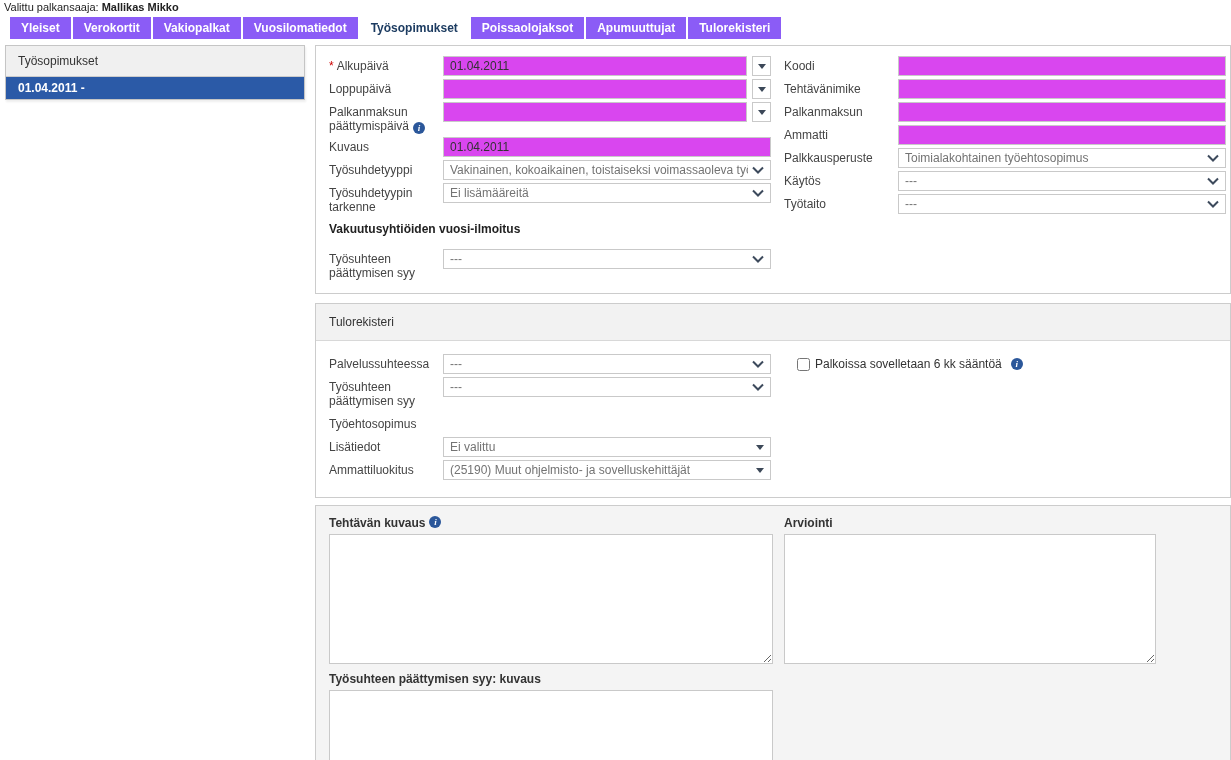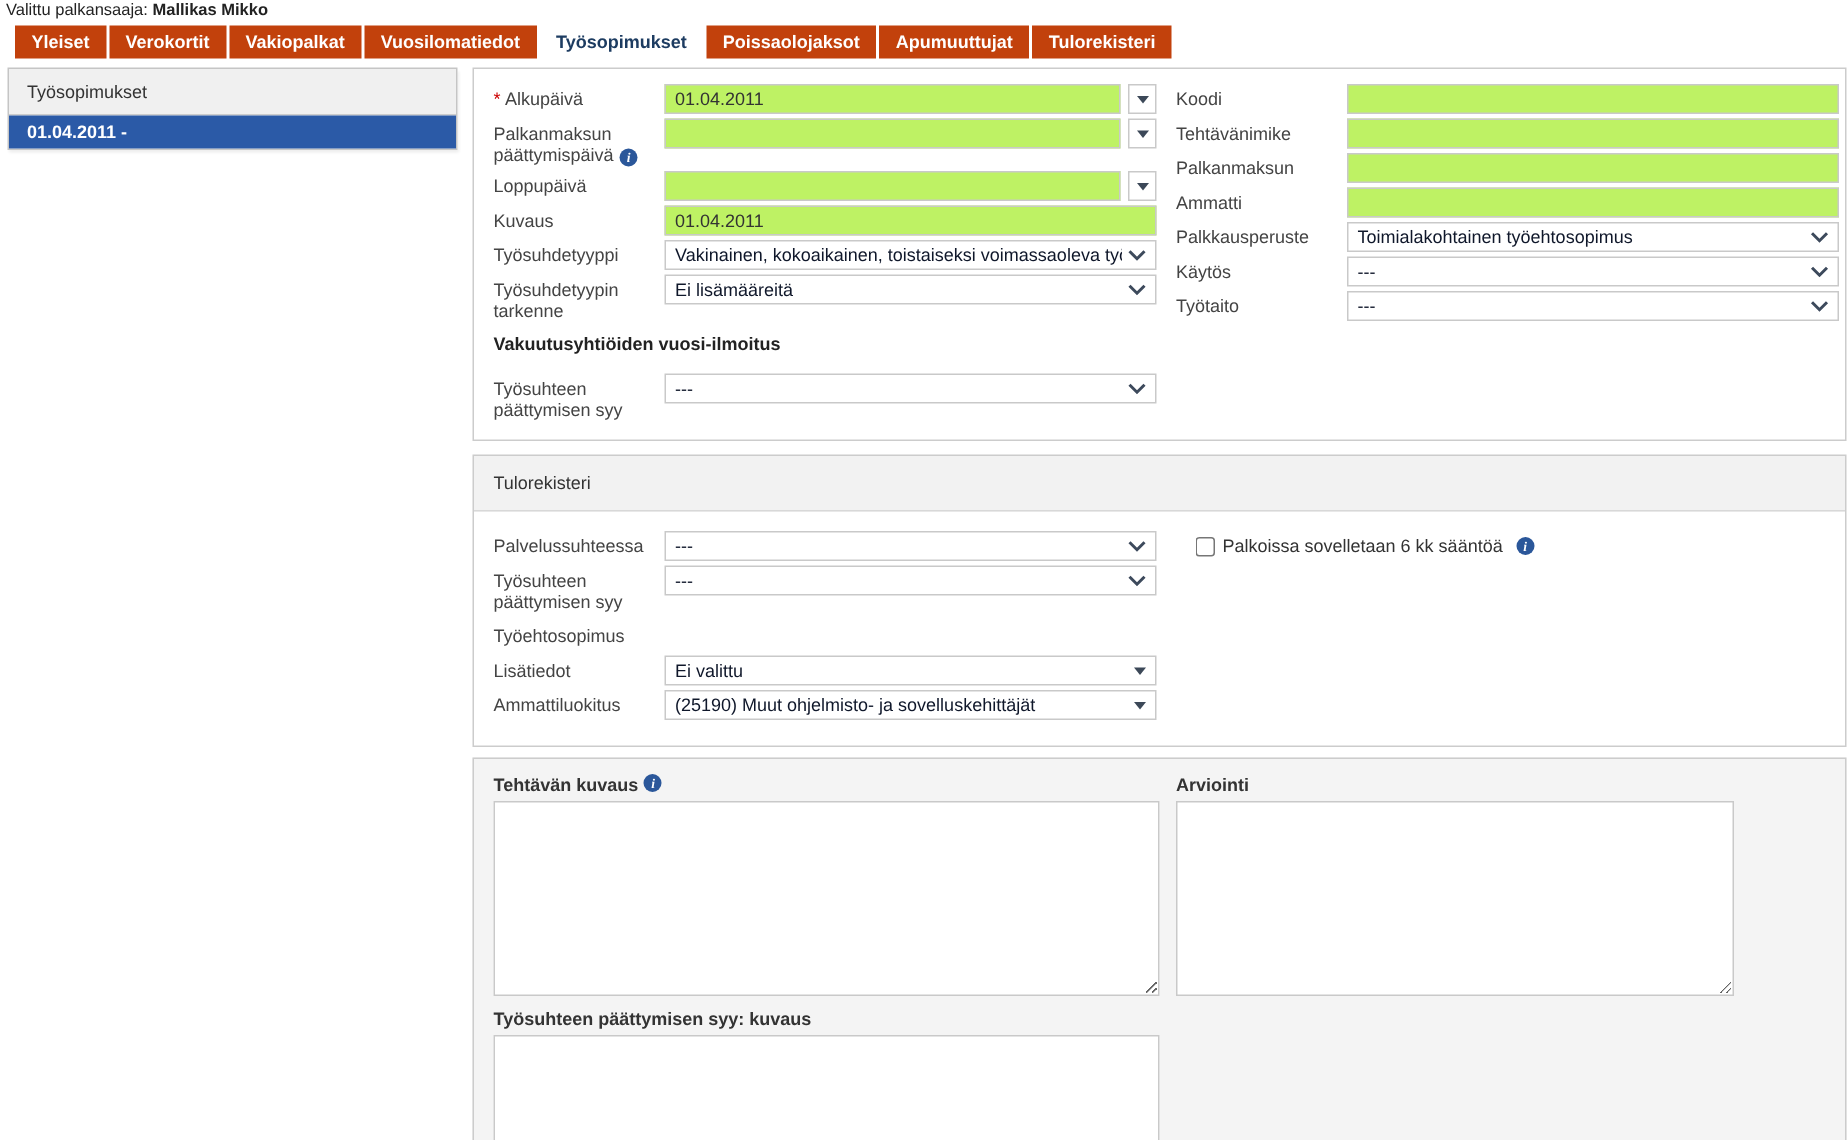--- a/index.html
+++ b/index.html
@@ -9,7 +9,7 @@
   .page-title b { font-weight:700; }
 
   .tabbar { position:absolute; left:10px; top:17px; display:flex; gap:2px; }
-  .tab { background:#c2410c; color:#fff; font-weight:700; font-size:12px;
+  .tab { background:#8b5cf6; color:#fff; font-weight:700; font-size:12px;
     padding:4px 11px; line-height:14px; cursor:pointer; white-space:nowrap; }
   .tab.active { background:#fff; color:#1d3c61; }
 

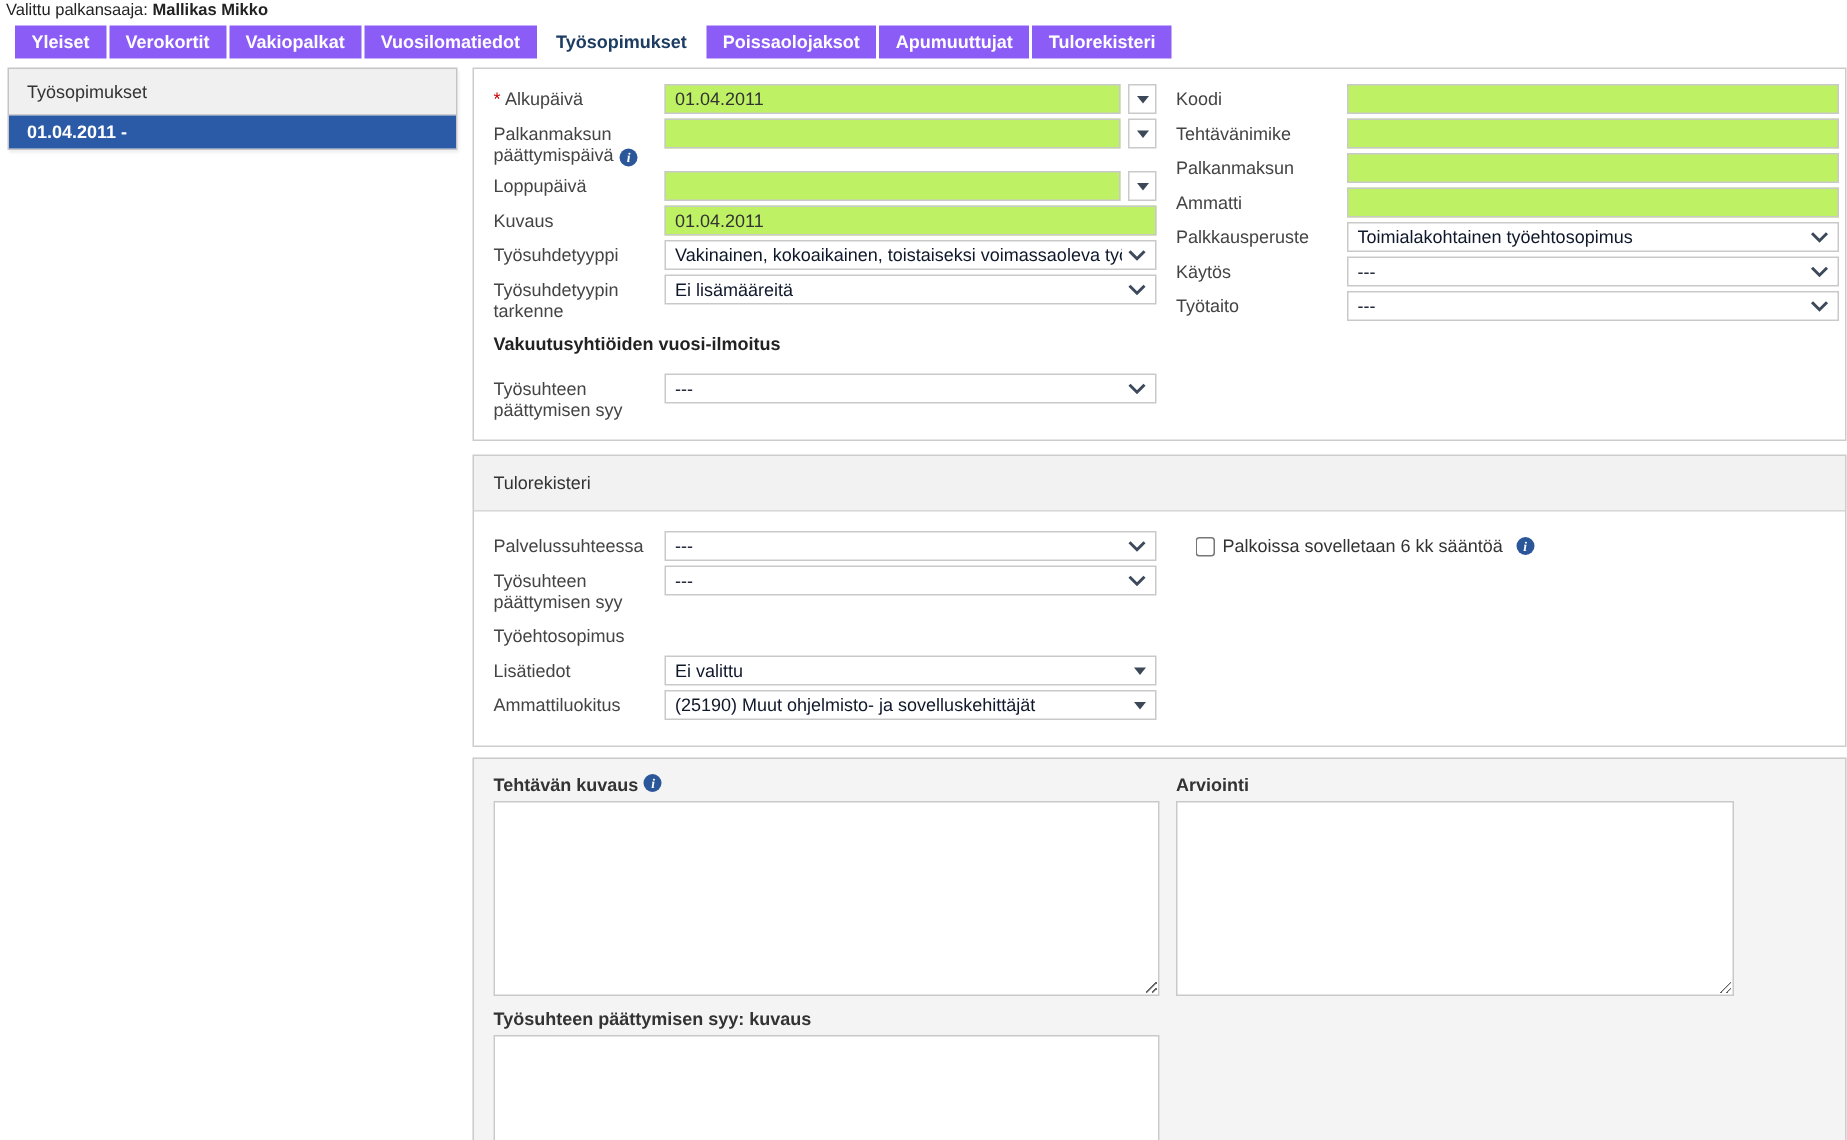--- a/index.html
+++ b/index.html
@@ -39,7 +39,7 @@
   .fctrl { flex:1; min-width:0; display:flex; }
 
   .ti { width:100%; height:20px; box-sizing:border-box; border:1px solid #c9c9c9;
-    padding:0 6px; font:12px "Liberation Sans","DejaVu Sans",sans-serif; color:#333; background:#bef264; }
+    padding:0 6px; font:12px "Liberation Sans","DejaVu Sans",sans-serif; color:#333; background:#d946ef; }
   .datewrap { display:flex; width:100%; }
   .datewrap .ti { flex:1; min-width:0; }
   .dropbtn { flex:none; width:19px; height:20px; margin-left:5px; border:1px solid #c9c9c9;

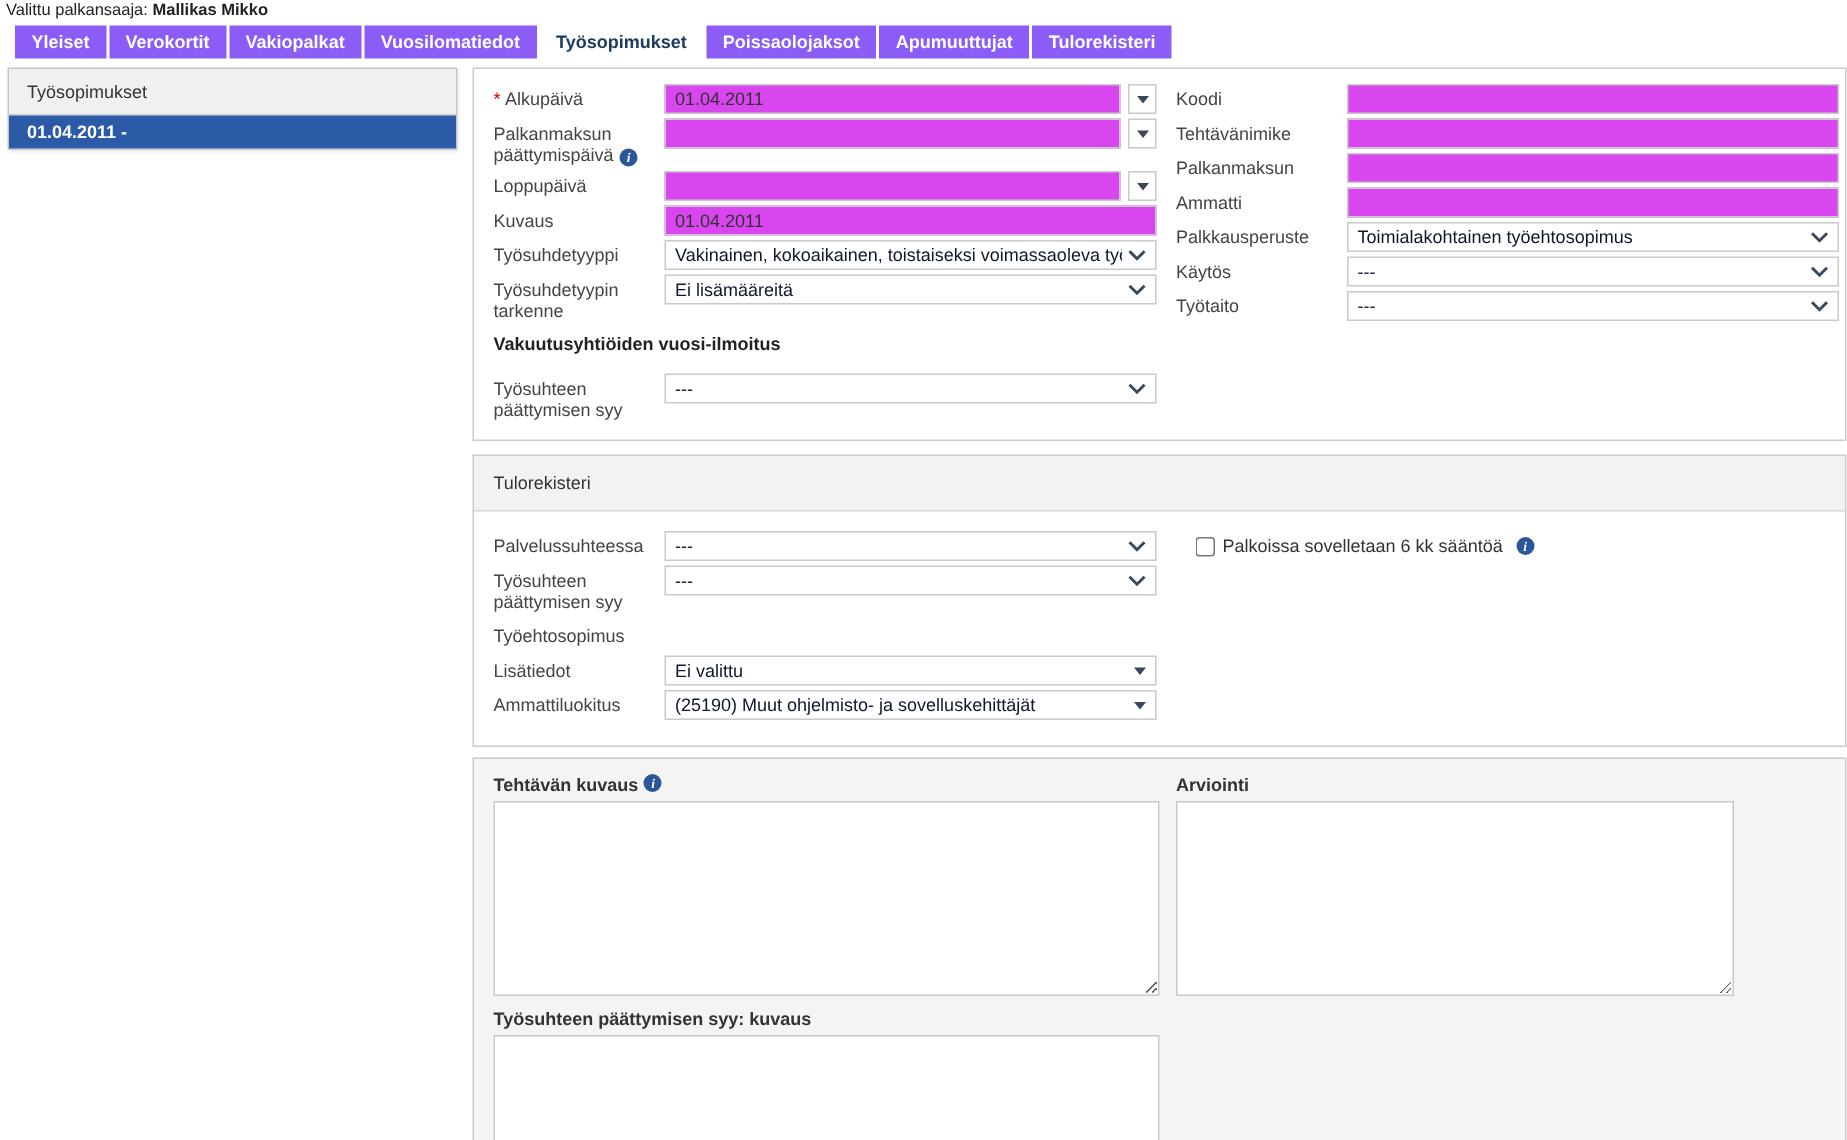--- a/index.html
+++ b/index.html
@@ -120,7 +120,7 @@
     </div>
 
     <div class="frow">
-      <div class="flabel"><span>Palkanmaksun päättymispäivä</span><span class="info">i</span></div>
+      <div class="flabel"><span>Loppupäivä</span></div>
       <div class="fctrl">
           <div class="datewrap">
         <input class="ti" type="text" value="" style="">
@@ -132,7 +132,7 @@
     </div>
 
     <div class="frow">
-      <div class="flabel"><span>Loppupäivä</span></div>
+      <div class="flabel"><span>Palkanmaksun päättymispäivä</span><span class="info">i</span></div>
       <div class="fctrl">
           <div class="datewrap">
         <input class="ti" type="text" value="" style="">

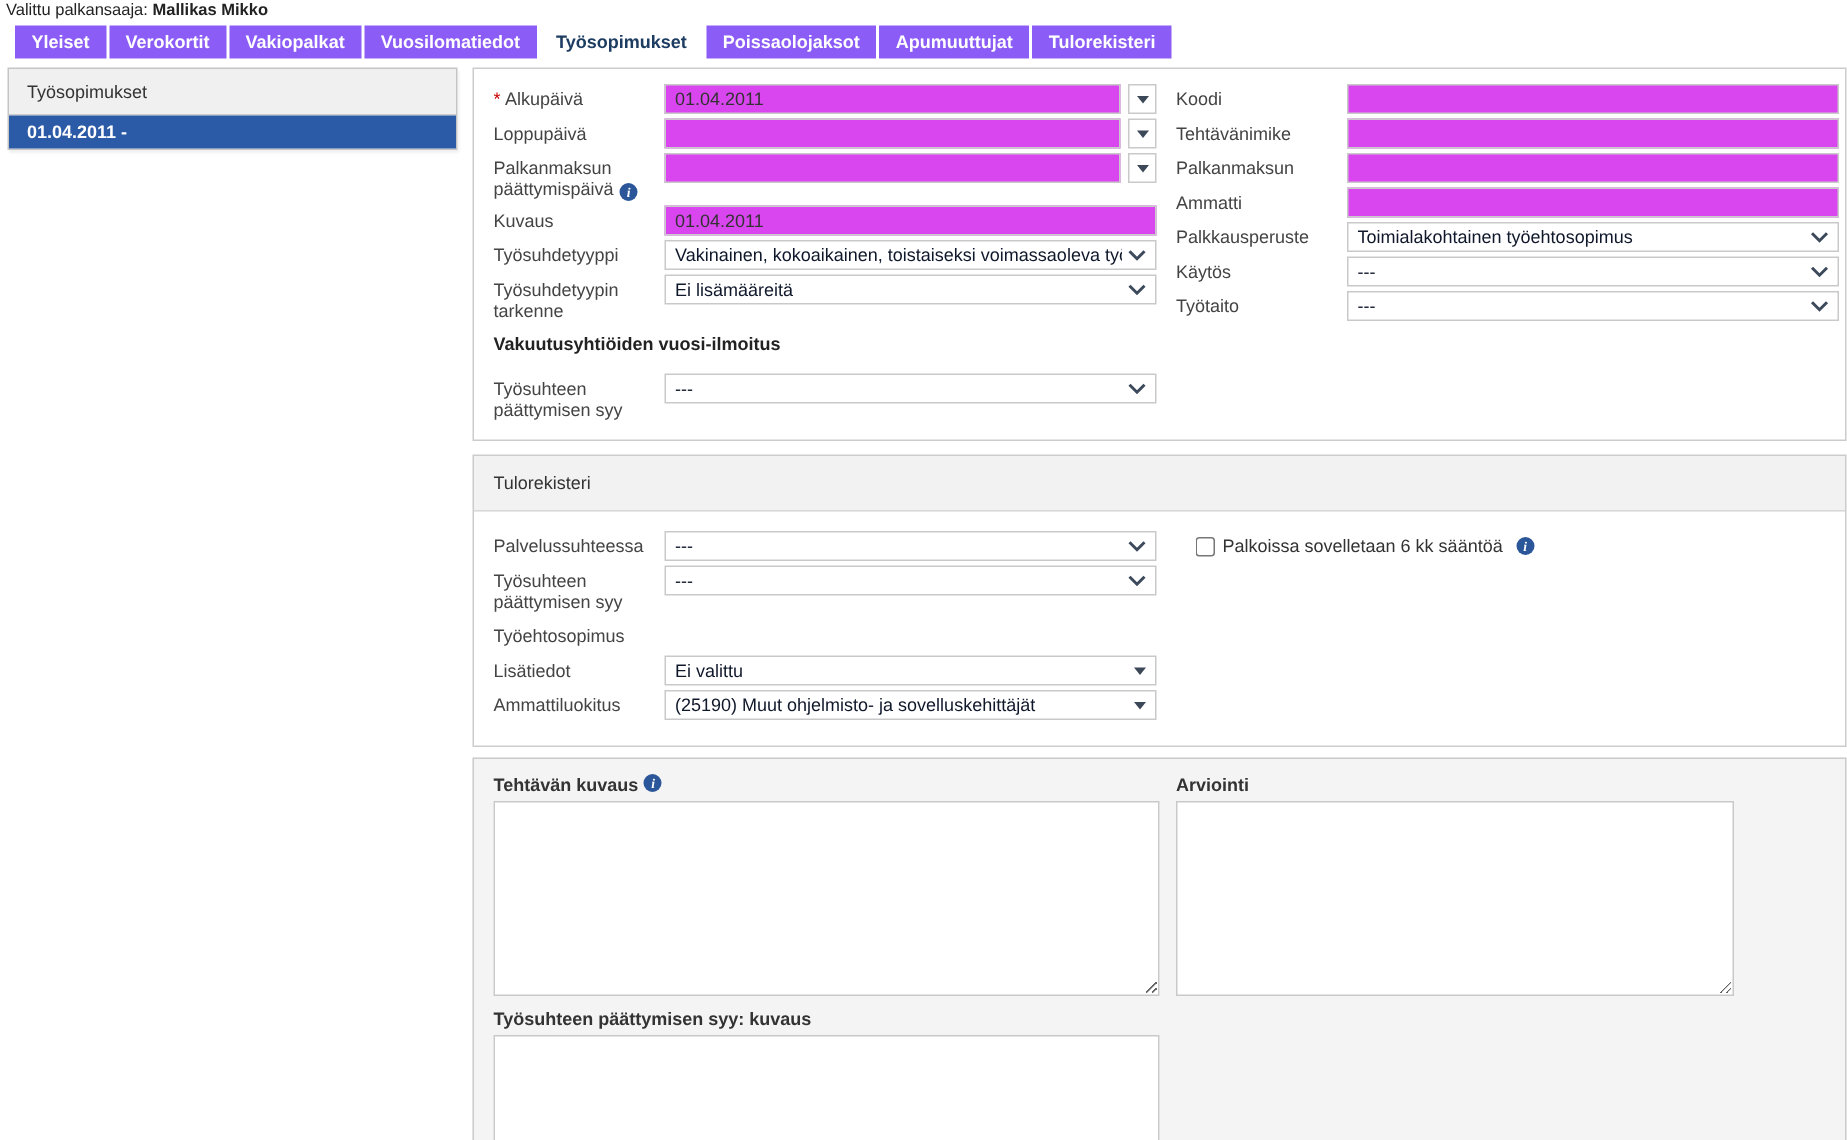--- a/index.html
+++ b/index.html
@@ -49,7 +49,7 @@
 
   .sel, .combo { width:100%; height:20px; box-sizing:border-box; border:1px solid #c9c9c9;
     background:#fff; display:flex; align-items:center; justify-content:space-between;
-    padding:4px 6px; color:#0f172a; cursor:pointer; }
+    padding:4px 6px; color:#737373; cursor:pointer; }
   .sel .txt, .combo .txt { white-space:nowrap; overflow:hidden; flex:1; }
   .chev { flex:none; margin-left:4px; display:flex; }
 

